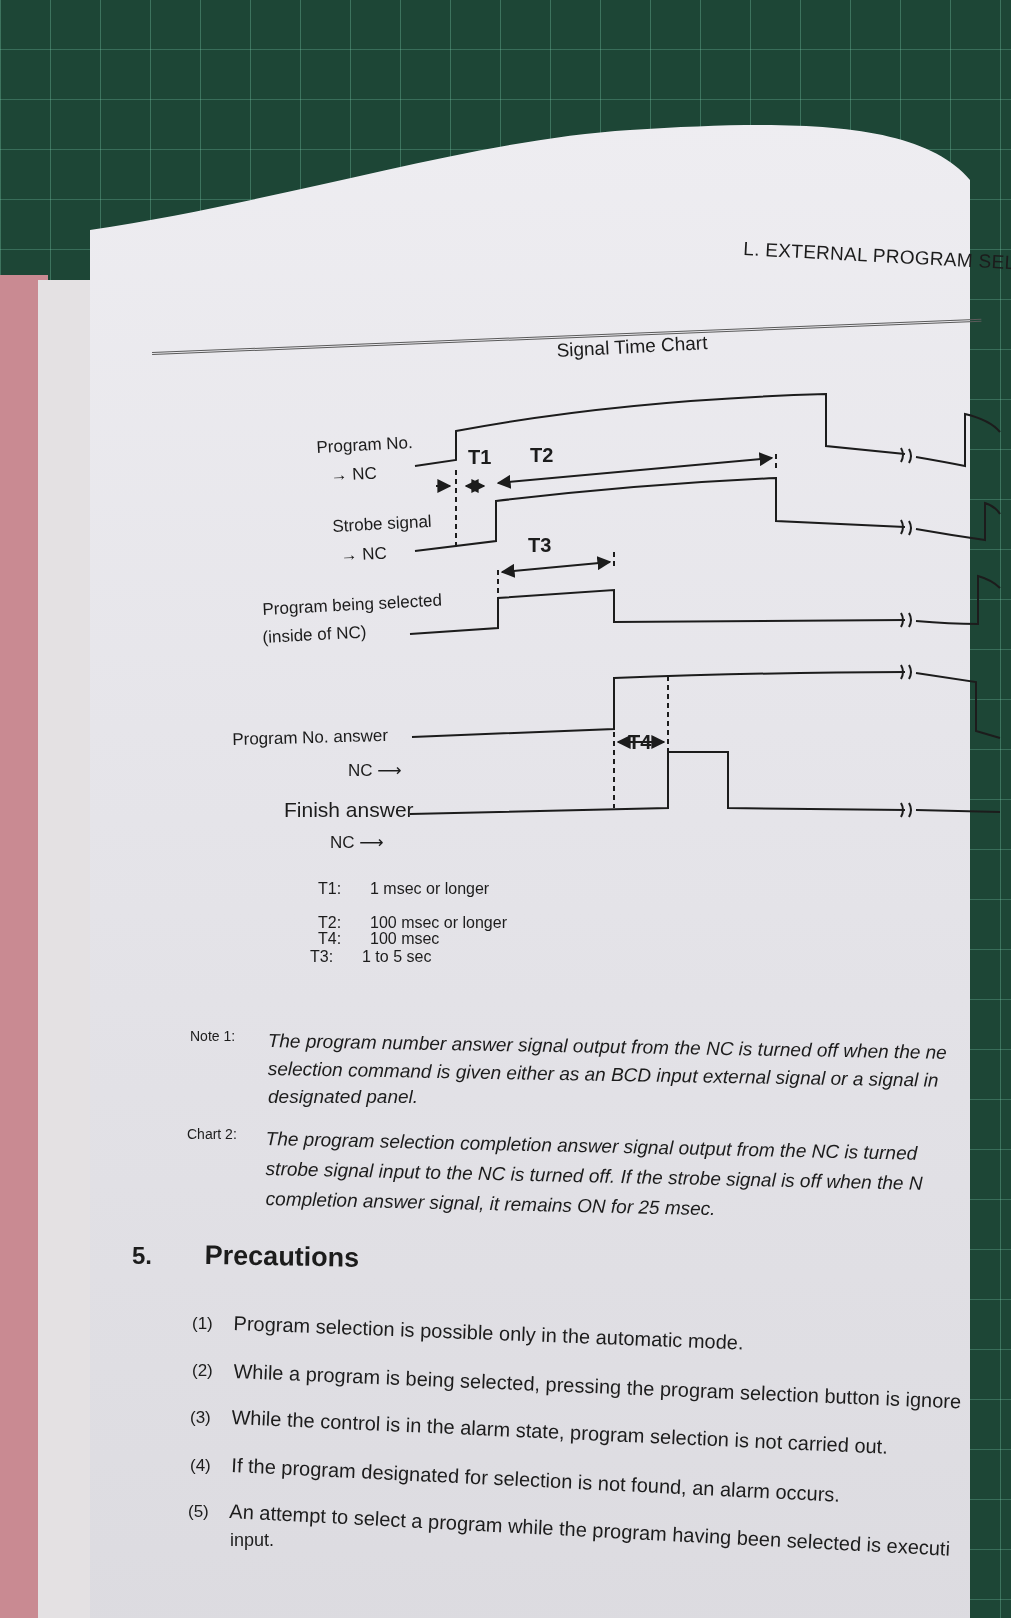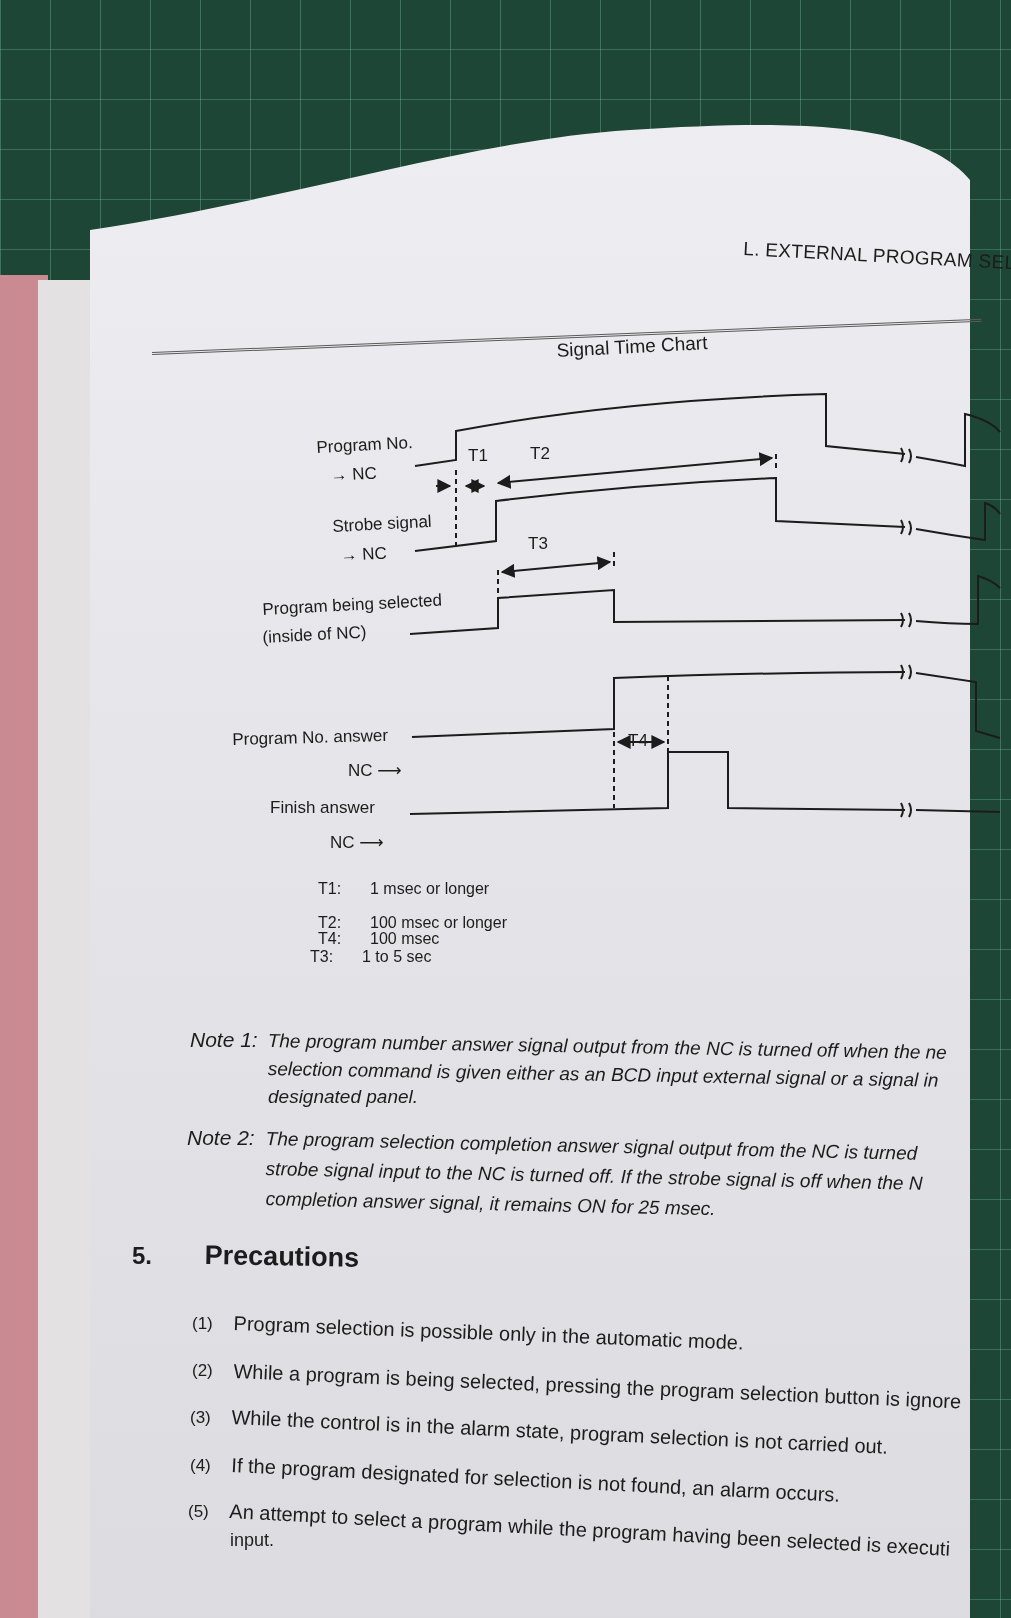--- a/index.html
+++ b/index.html
@@ -41,7 +41,7 @@
     }
     .chart-title { left: 556px; top: 340px; font-size: 19px; transform: rotate(-3deg); transform-origin: left top; }
     .sig-label { font-size: 17px; transform: rotate(-3deg); transform-origin: left top; }
-    .t-label { font-size: 17px; }
+    .t-label { font-size: 20px; font-weight: bold; }
     svg.timing { position: absolute; left: 0; top: 0; width: 1011px; height: 1618px; pointer-events: none; }
     .tlist { font-size: 16px; }
     .tlist .k { display: inline-block; width: 52px; }

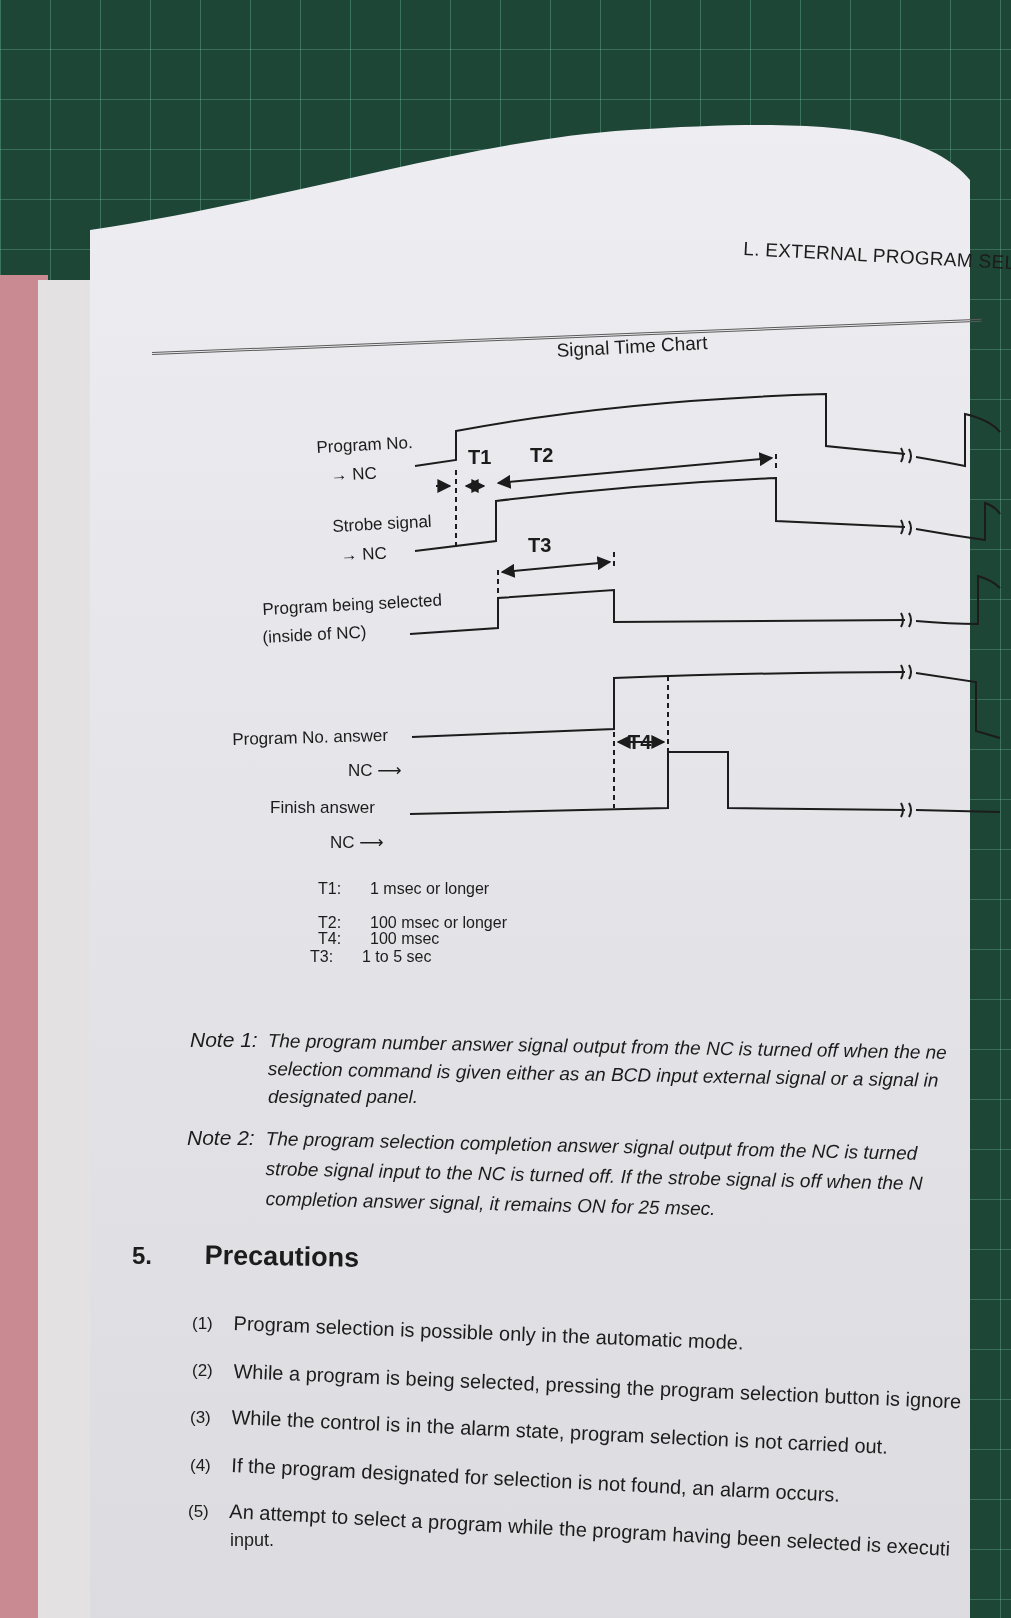--- a/index.html
+++ b/index.html
@@ -73,7 +73,7 @@
 <div class="abs sig-label" style="left:262px;top:628px;">(inside of NC)</div>
 <div class="abs" style="left:232px;top:730px;font-size:17px;transform:rotate(-1.5deg);transform-origin:left top;">Program No. answer</div>
 <div class="abs" style="left:348px;top:760px;font-size:17px;">NC ⟶</div>
-<div class="abs" style="left:270px;top:798px;font-size:17px;">Finish answer</div>
+<div class="abs" style="left:284px;top:798px;font-size:21px;">Finish answer</div>
 <div class="abs" style="left:330px;top:832px;font-size:17px;">NC ⟶</div>
 
 <div class="abs t-label" style="left:468px;top:446px;">T1</div>

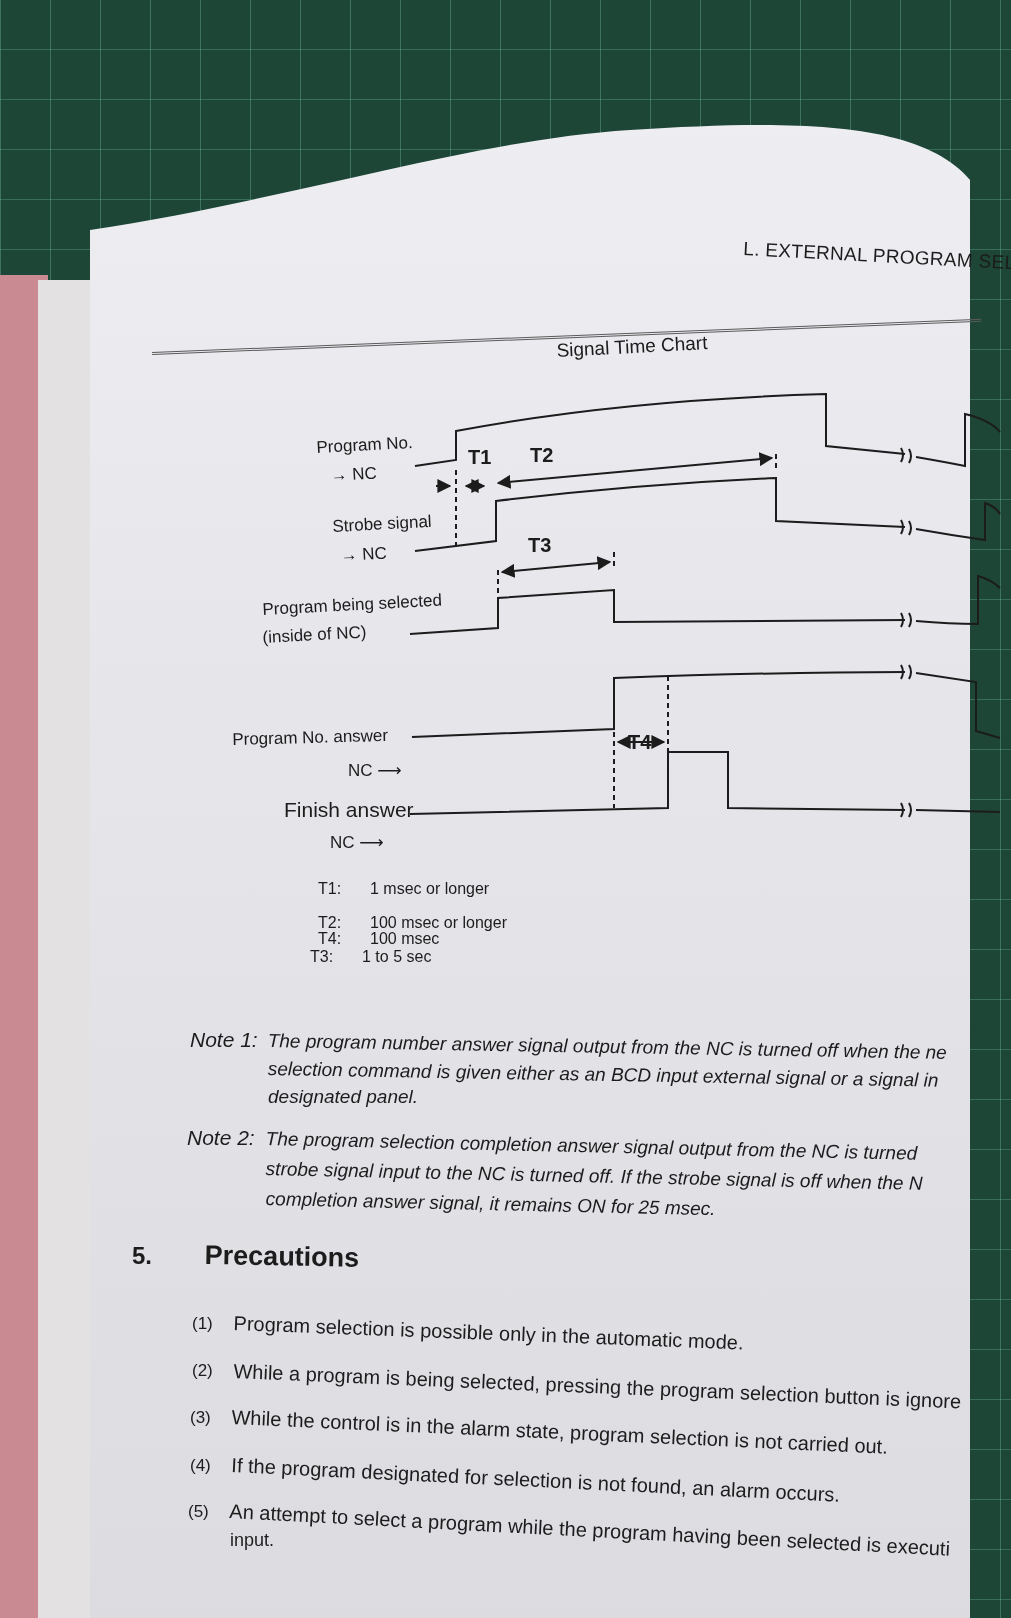--- a/index.html
+++ b/index.html
@@ -46,7 +46,7 @@
     .tlist { font-size: 16px; }
     .tlist .k { display: inline-block; width: 52px; }
     .note { font-size: 19px; font-style: italic; transform-origin: left top; }
-    .note-label { font-size: 21px; font-style: italic; }
+    .note-label { font-size: 14px; }
     .sec-num { left: 132px; top: 1242px; font-size: 24px; font-weight: bold; }
     .sec-title { left: 205px; top: 1240px; font-size: 27px; font-weight: bold; transform: rotate(1deg); transform-origin: left top; }
     .prec-num { font-size: 17px; }

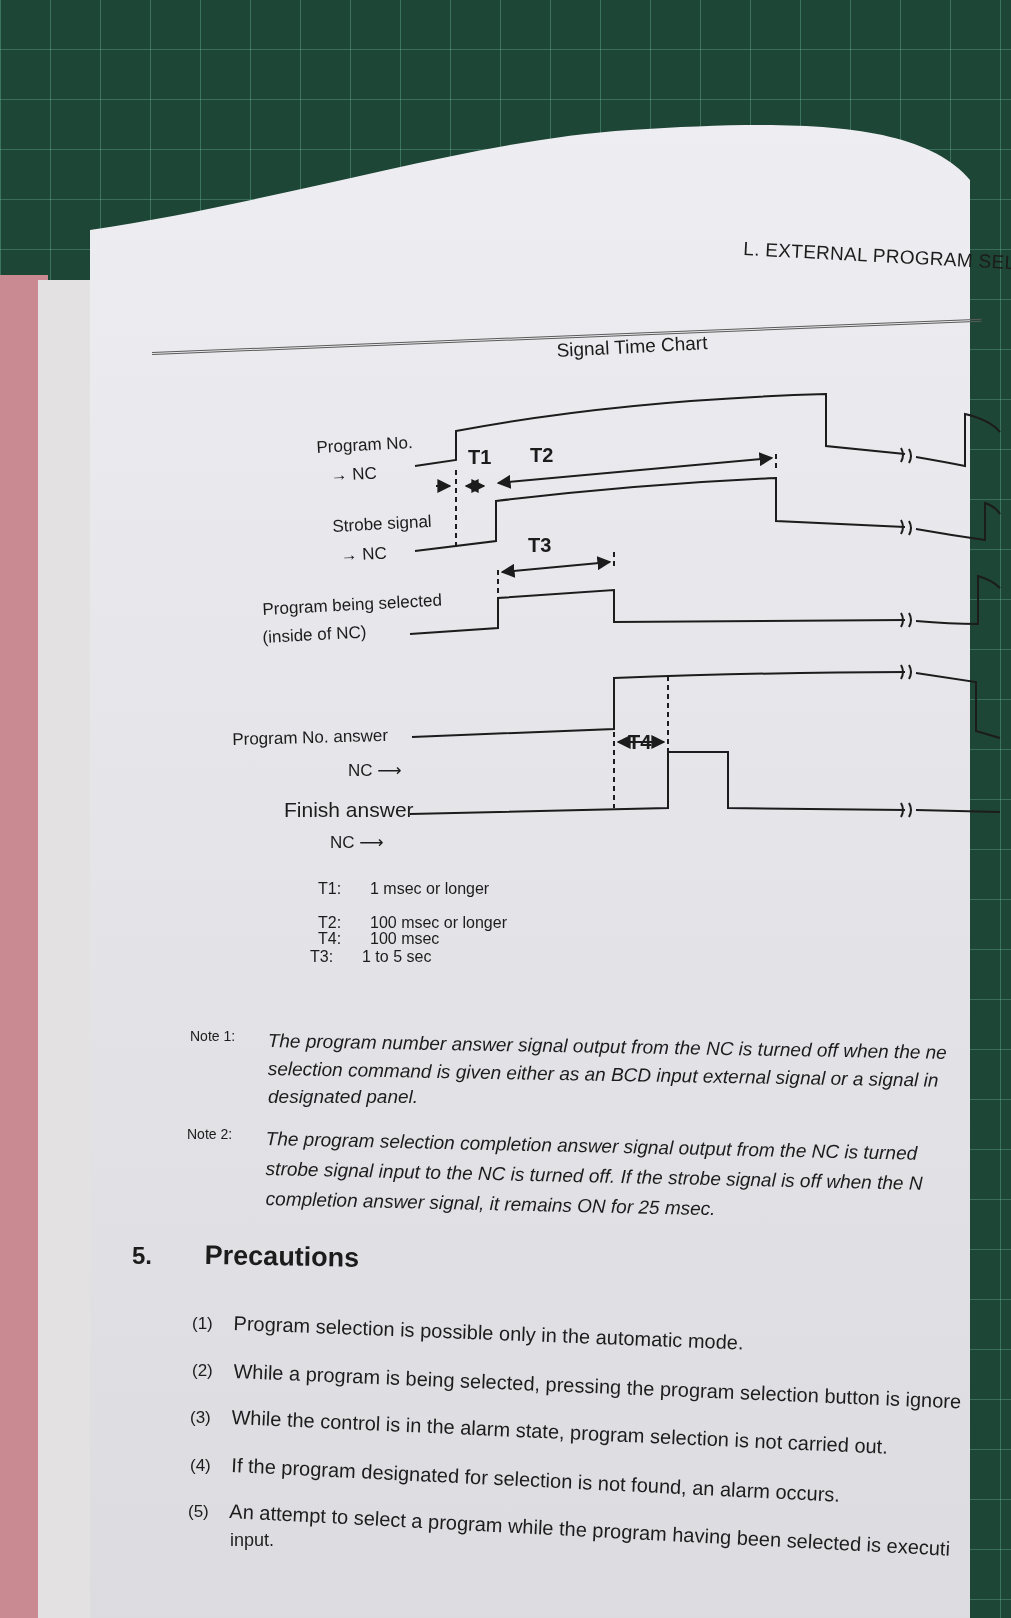--- a/index.html
+++ b/index.html
@@ -137,7 +137,7 @@
 <div class="abs note" style="left:268px;top:1058px;transform:rotate(1deg);">selection command is given either as an BCD input external signal or a signal in</div>
 <div class="abs note" style="left:268px;top:1086px;">designated panel.</div>
 
-<div class="abs note-label" style="left:187px;top:1126px;">Note 2:</div>
+<div class="abs note-label" style="left:187px;top:1126px;">Chart 2:</div>
 <div class="abs note" style="left:266px;top:1128px;transform:rotate(1.3deg);">The program selection completion answer signal output from the NC is turned</div>
 <div class="abs note" style="left:266px;top:1158px;transform:rotate(1.3deg);">strobe signal input to the NC is turned off.  If the strobe signal is off when the N</div>
 <div class="abs note" style="left:266px;top:1188px;transform:rotate(1.3deg);">completion answer signal, it remains ON for 25 msec.</div>

